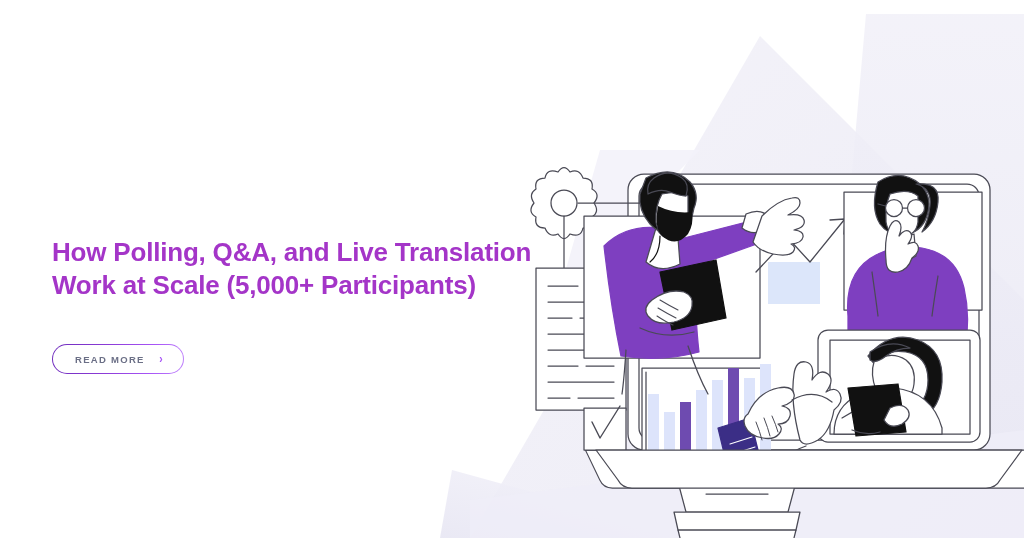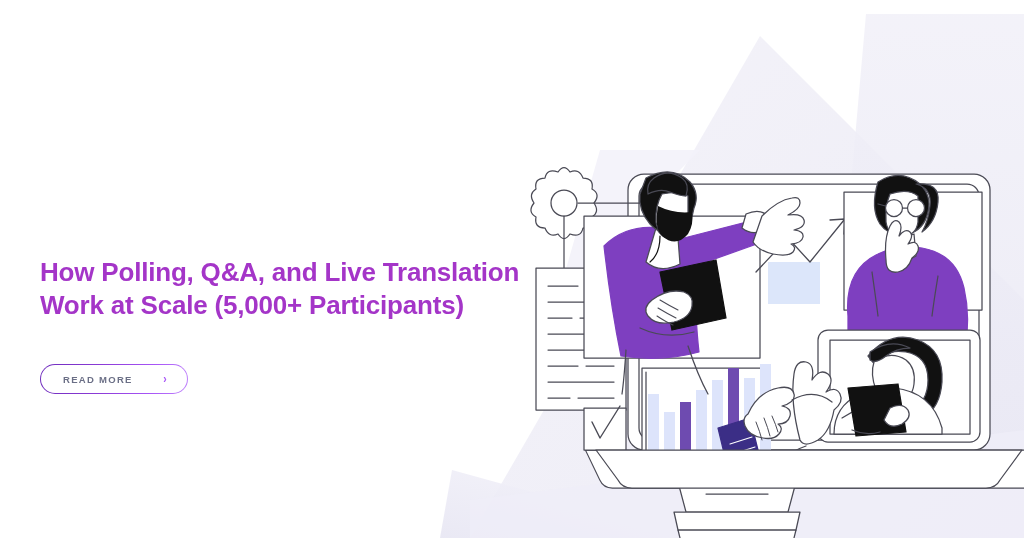--- a/index.html
+++ b/index.html
@@ -19,7 +19,7 @@
 
   
   .text-col{
-    position:absolute;left:40px;top:236px;width:500px;margin-top:20px;
+    position:absolute;left:52px;top:236px;width:500px;
   }
   .headline{
     margin:0;

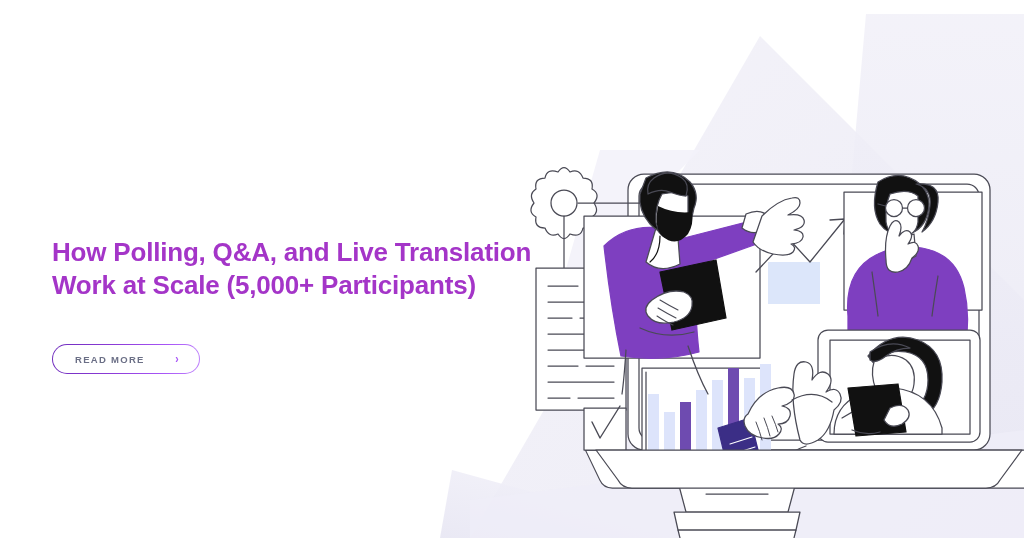--- a/index.html
+++ b/index.html
@@ -33,7 +33,7 @@
   .btn-wrap{margin-top:42px;}
   .read-more{
     display:inline-flex;align-items:center;justify-content:center;
-    gap:30px;
+    gap:14px;
     height:30px;
     padding:0 20px 0 22px;
     border-radius:999px;

